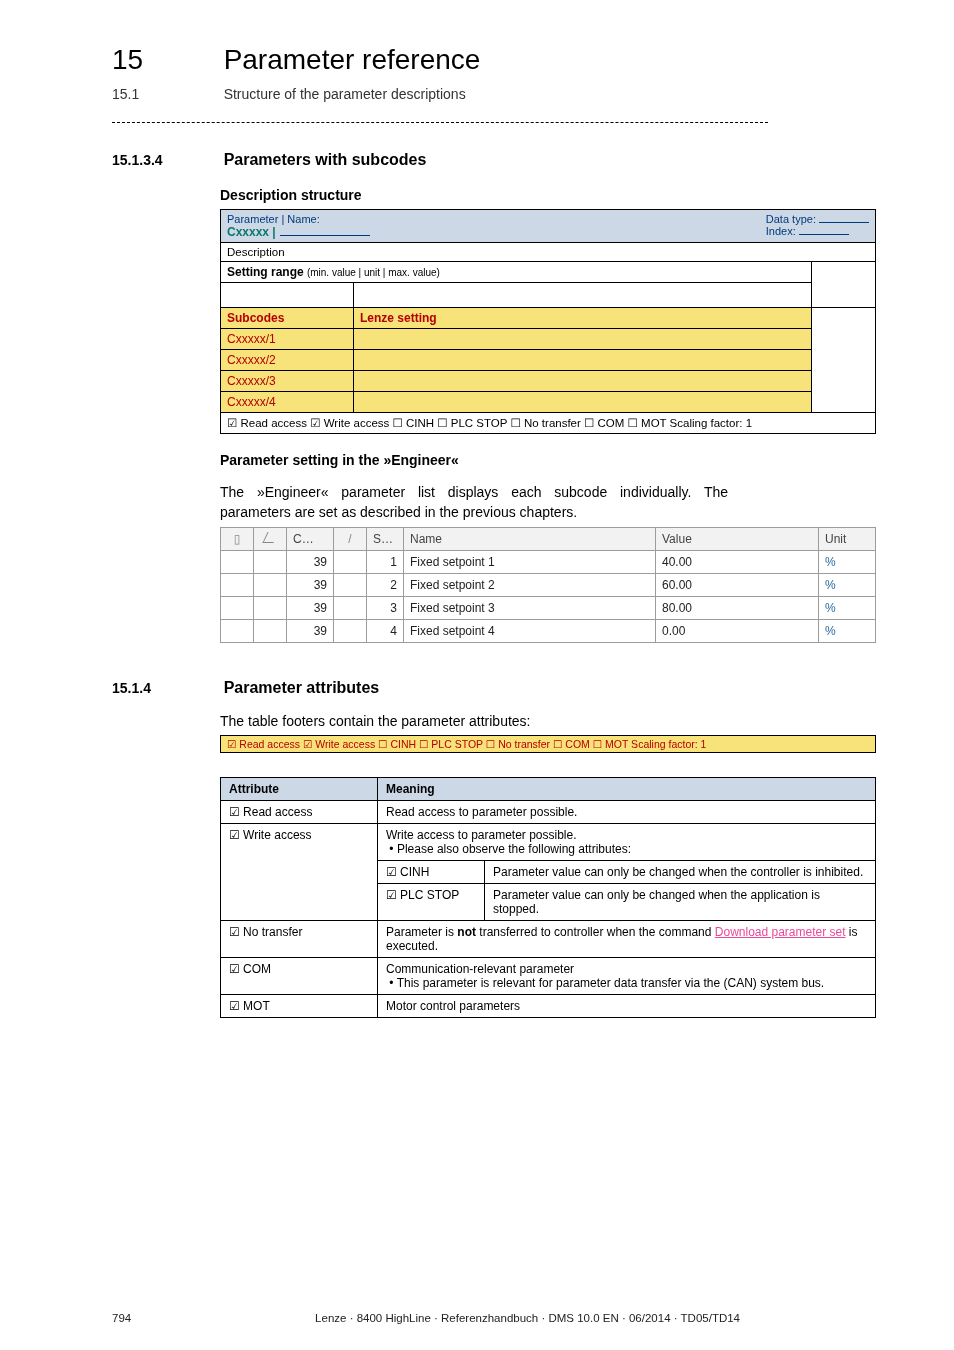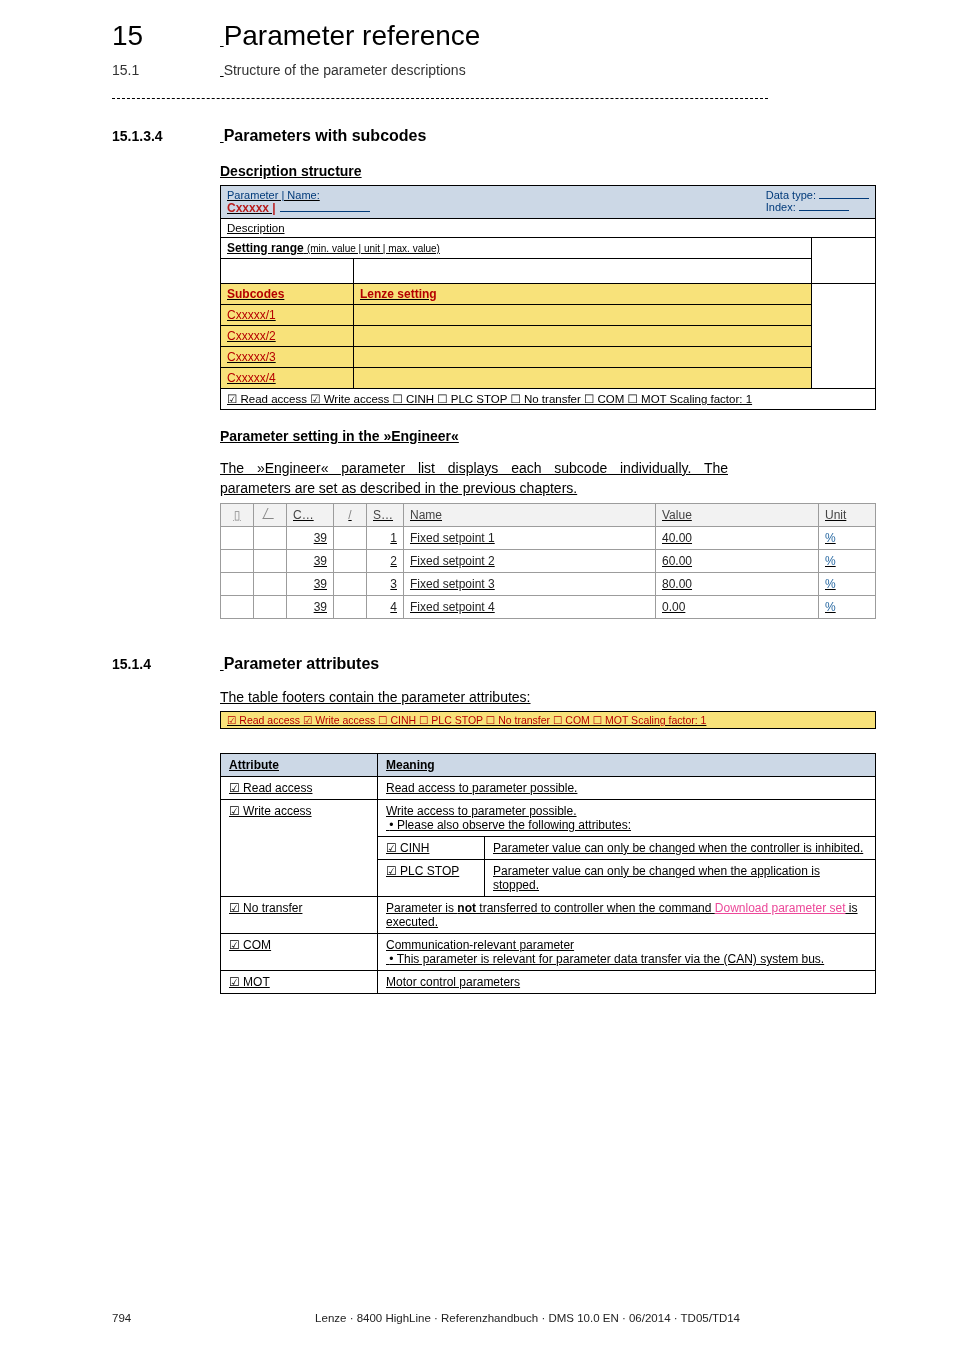--- a/index.html
+++ b/index.html
@@ -15,10 +15,9 @@
   .page {
     width: 806px;
     min-height: 1350px;
-    padding: 20px 78px 0 112px;
+    padding: 44px 78px 0 112px;
     box-sizing: border-box;
     position: relative;
-    text-decoration: underline;
   }
   .ch-num {
     font-size: 28px;

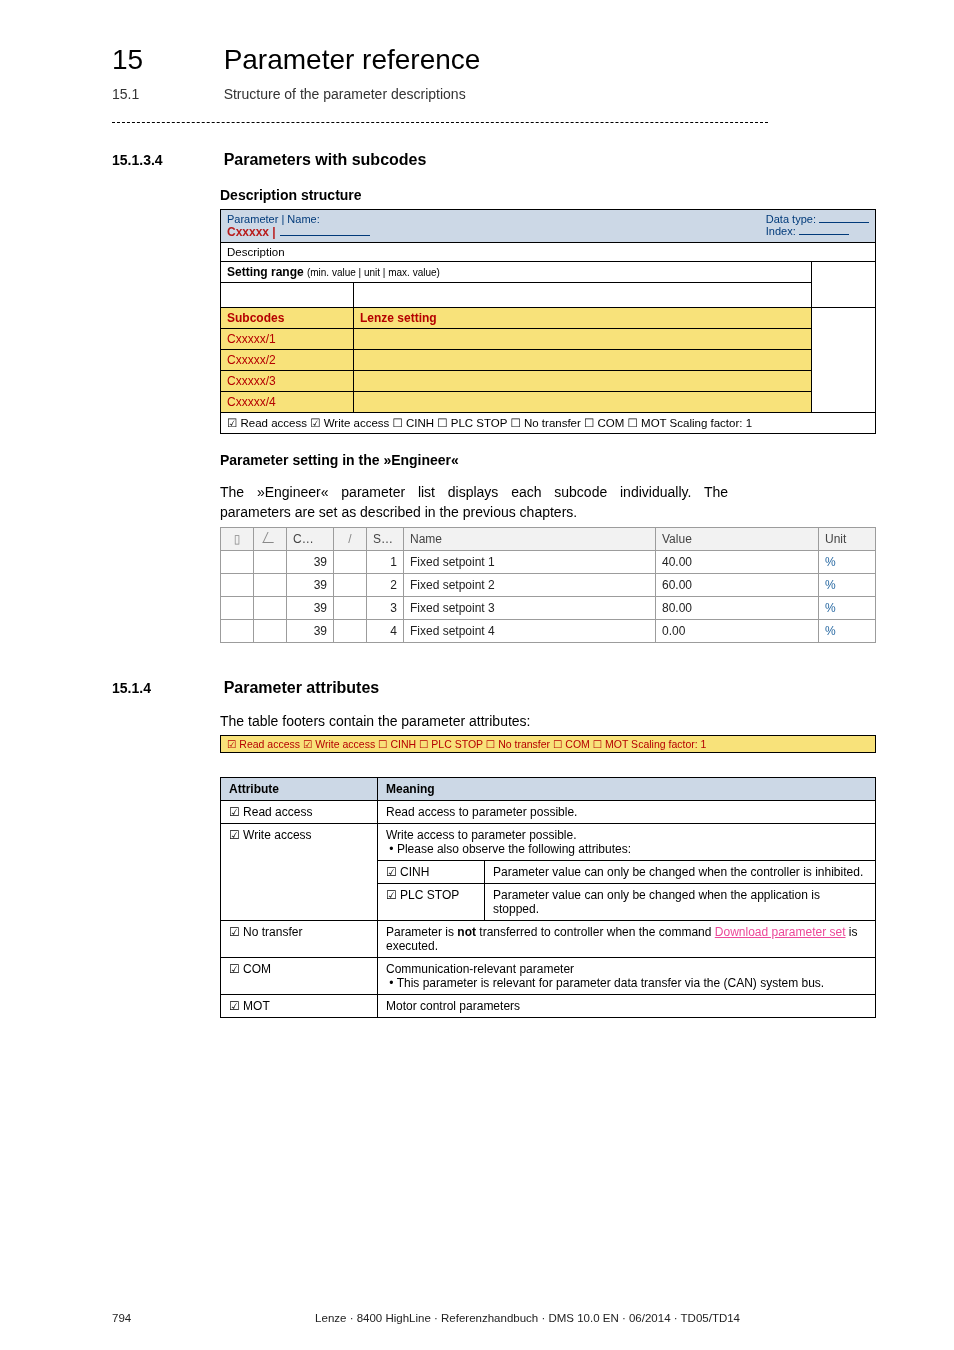--- a/index.html
+++ b/index.html
@@ -92,7 +92,7 @@
   }
   .hdr-blue { background: #ccd8e6; }
   .hdr-blue .pname { color: #003a7a; font-size: 11px; }
-  .hdr-blue .cxx { color: #b91c1c; font-size: 12px; font-weight: 700; text-align: right; }
+  .hdr-blue .cxx { color: #0f766e; font-size: 12px; font-weight: 700; text-align: right; }
   .hdr-blue .dline {
     display: inline-block;
     border-bottom: 1px solid #003a7a;

